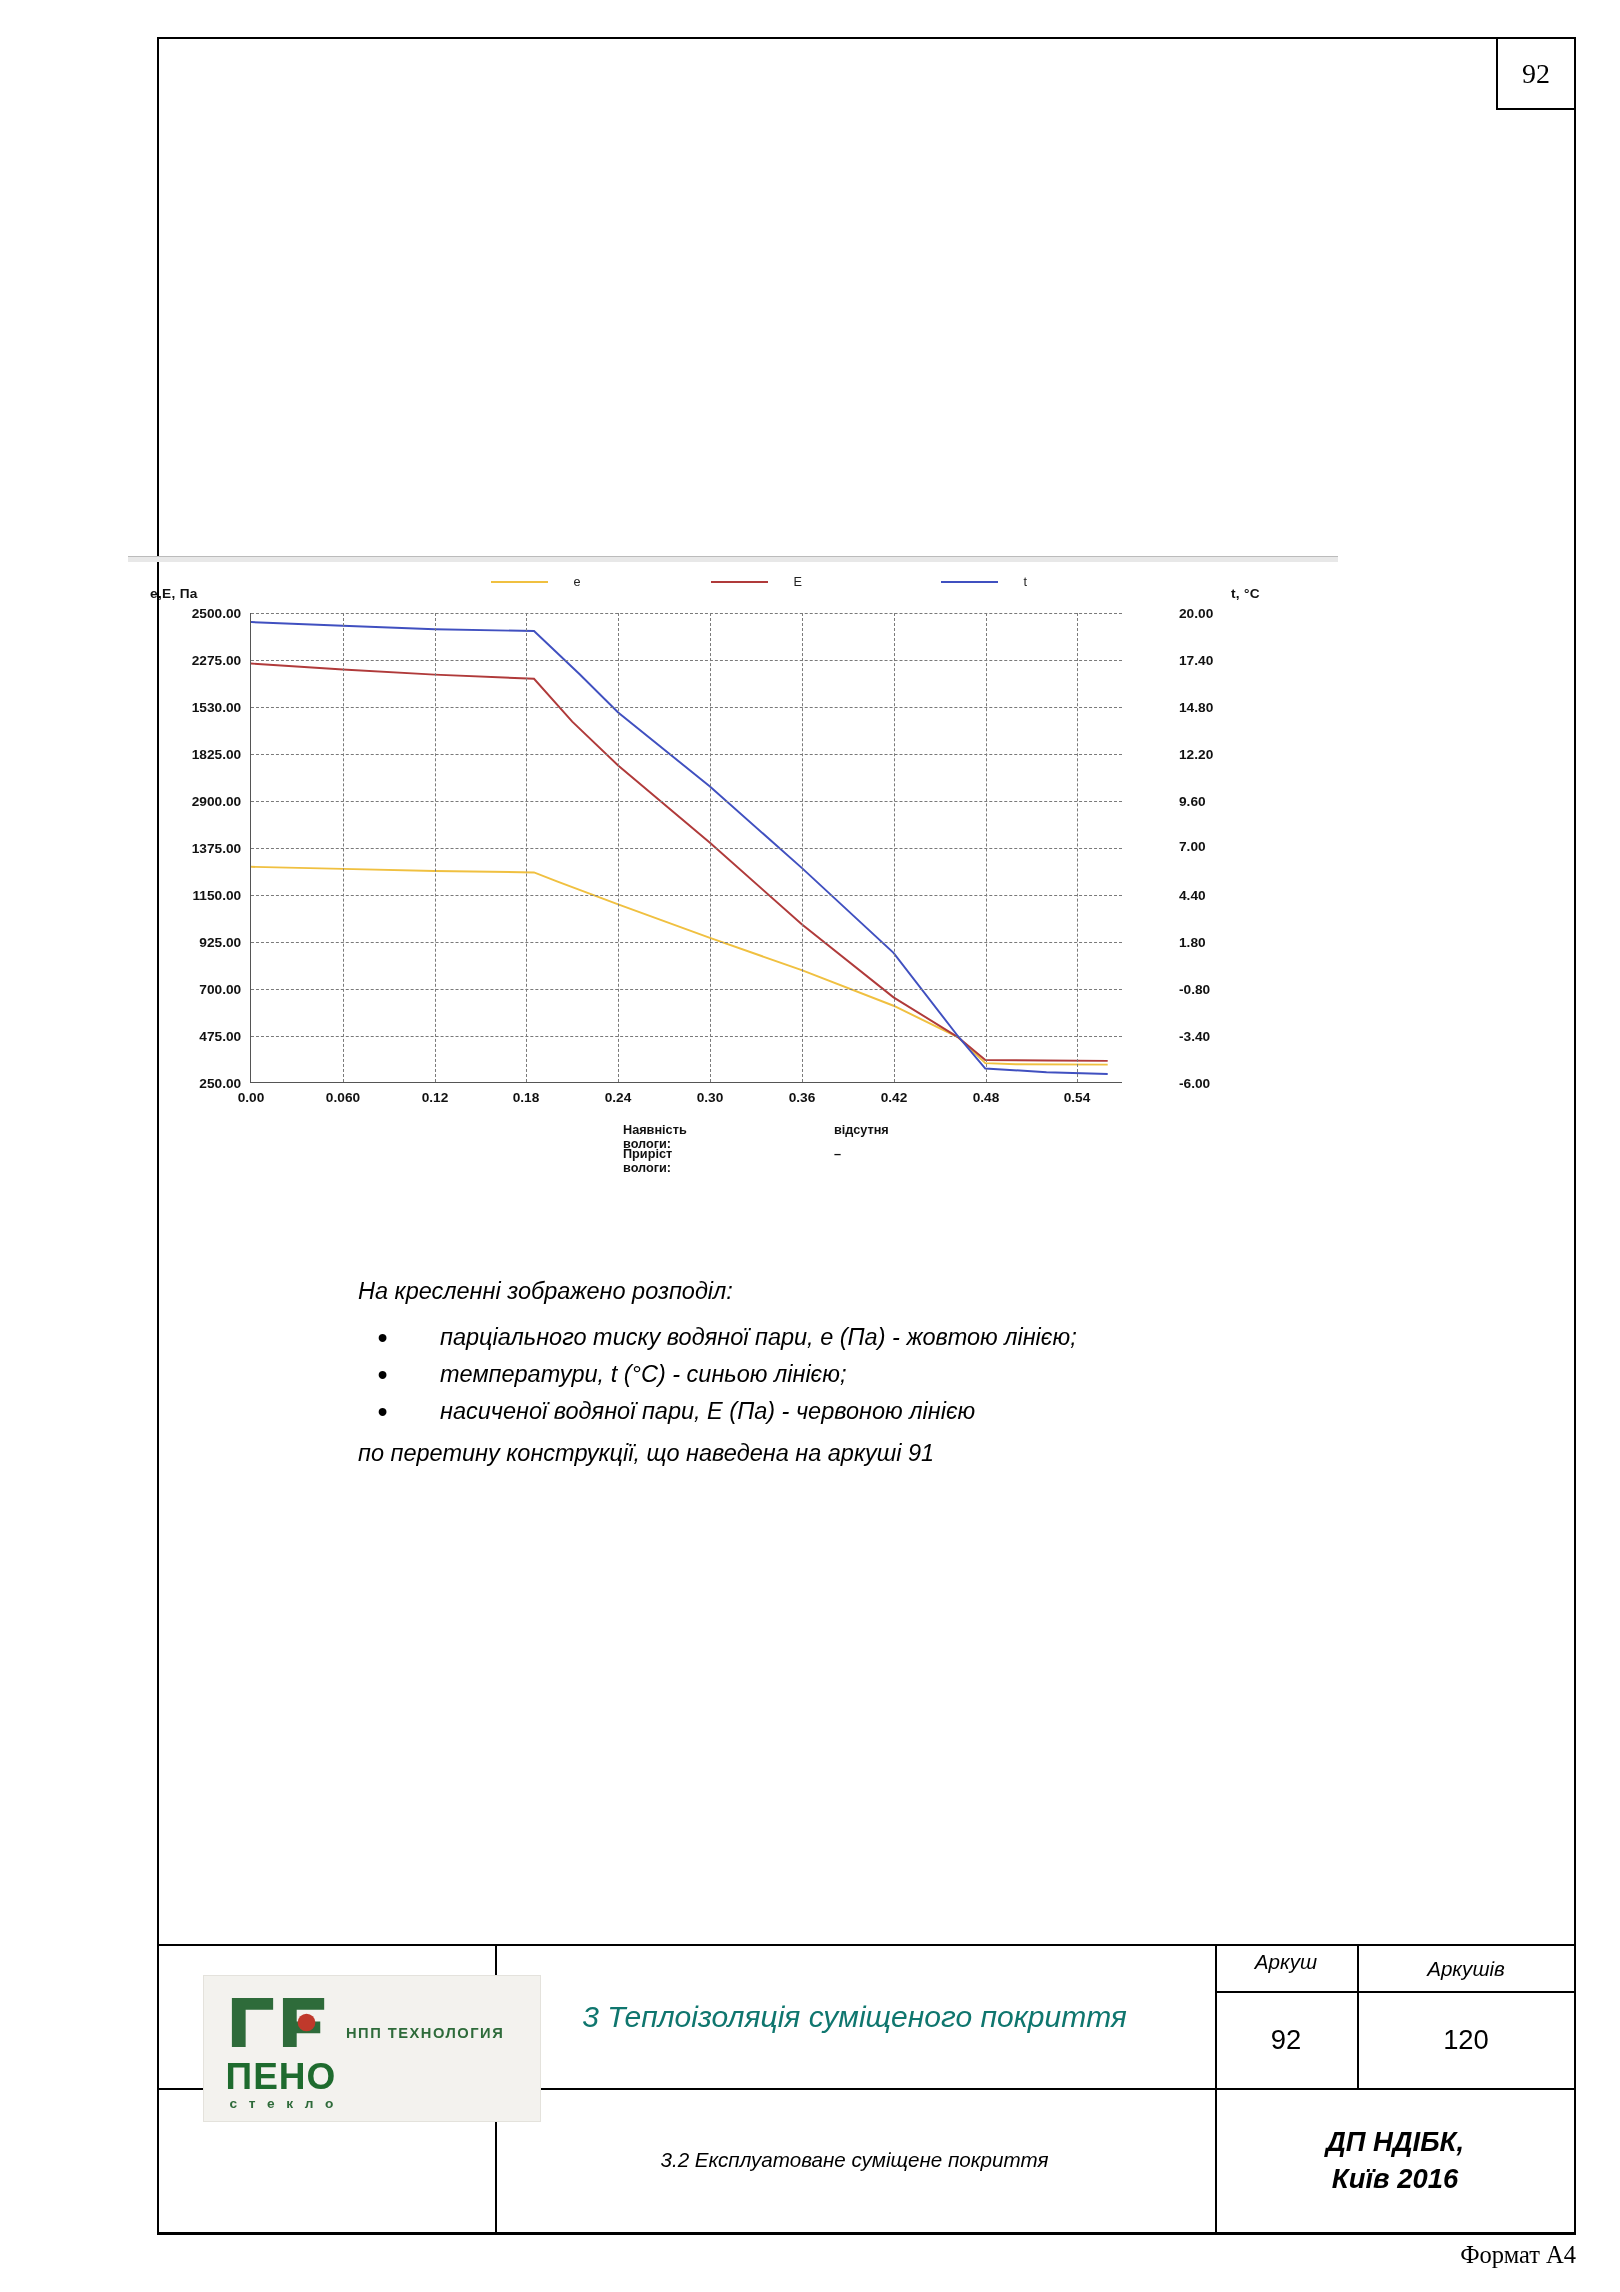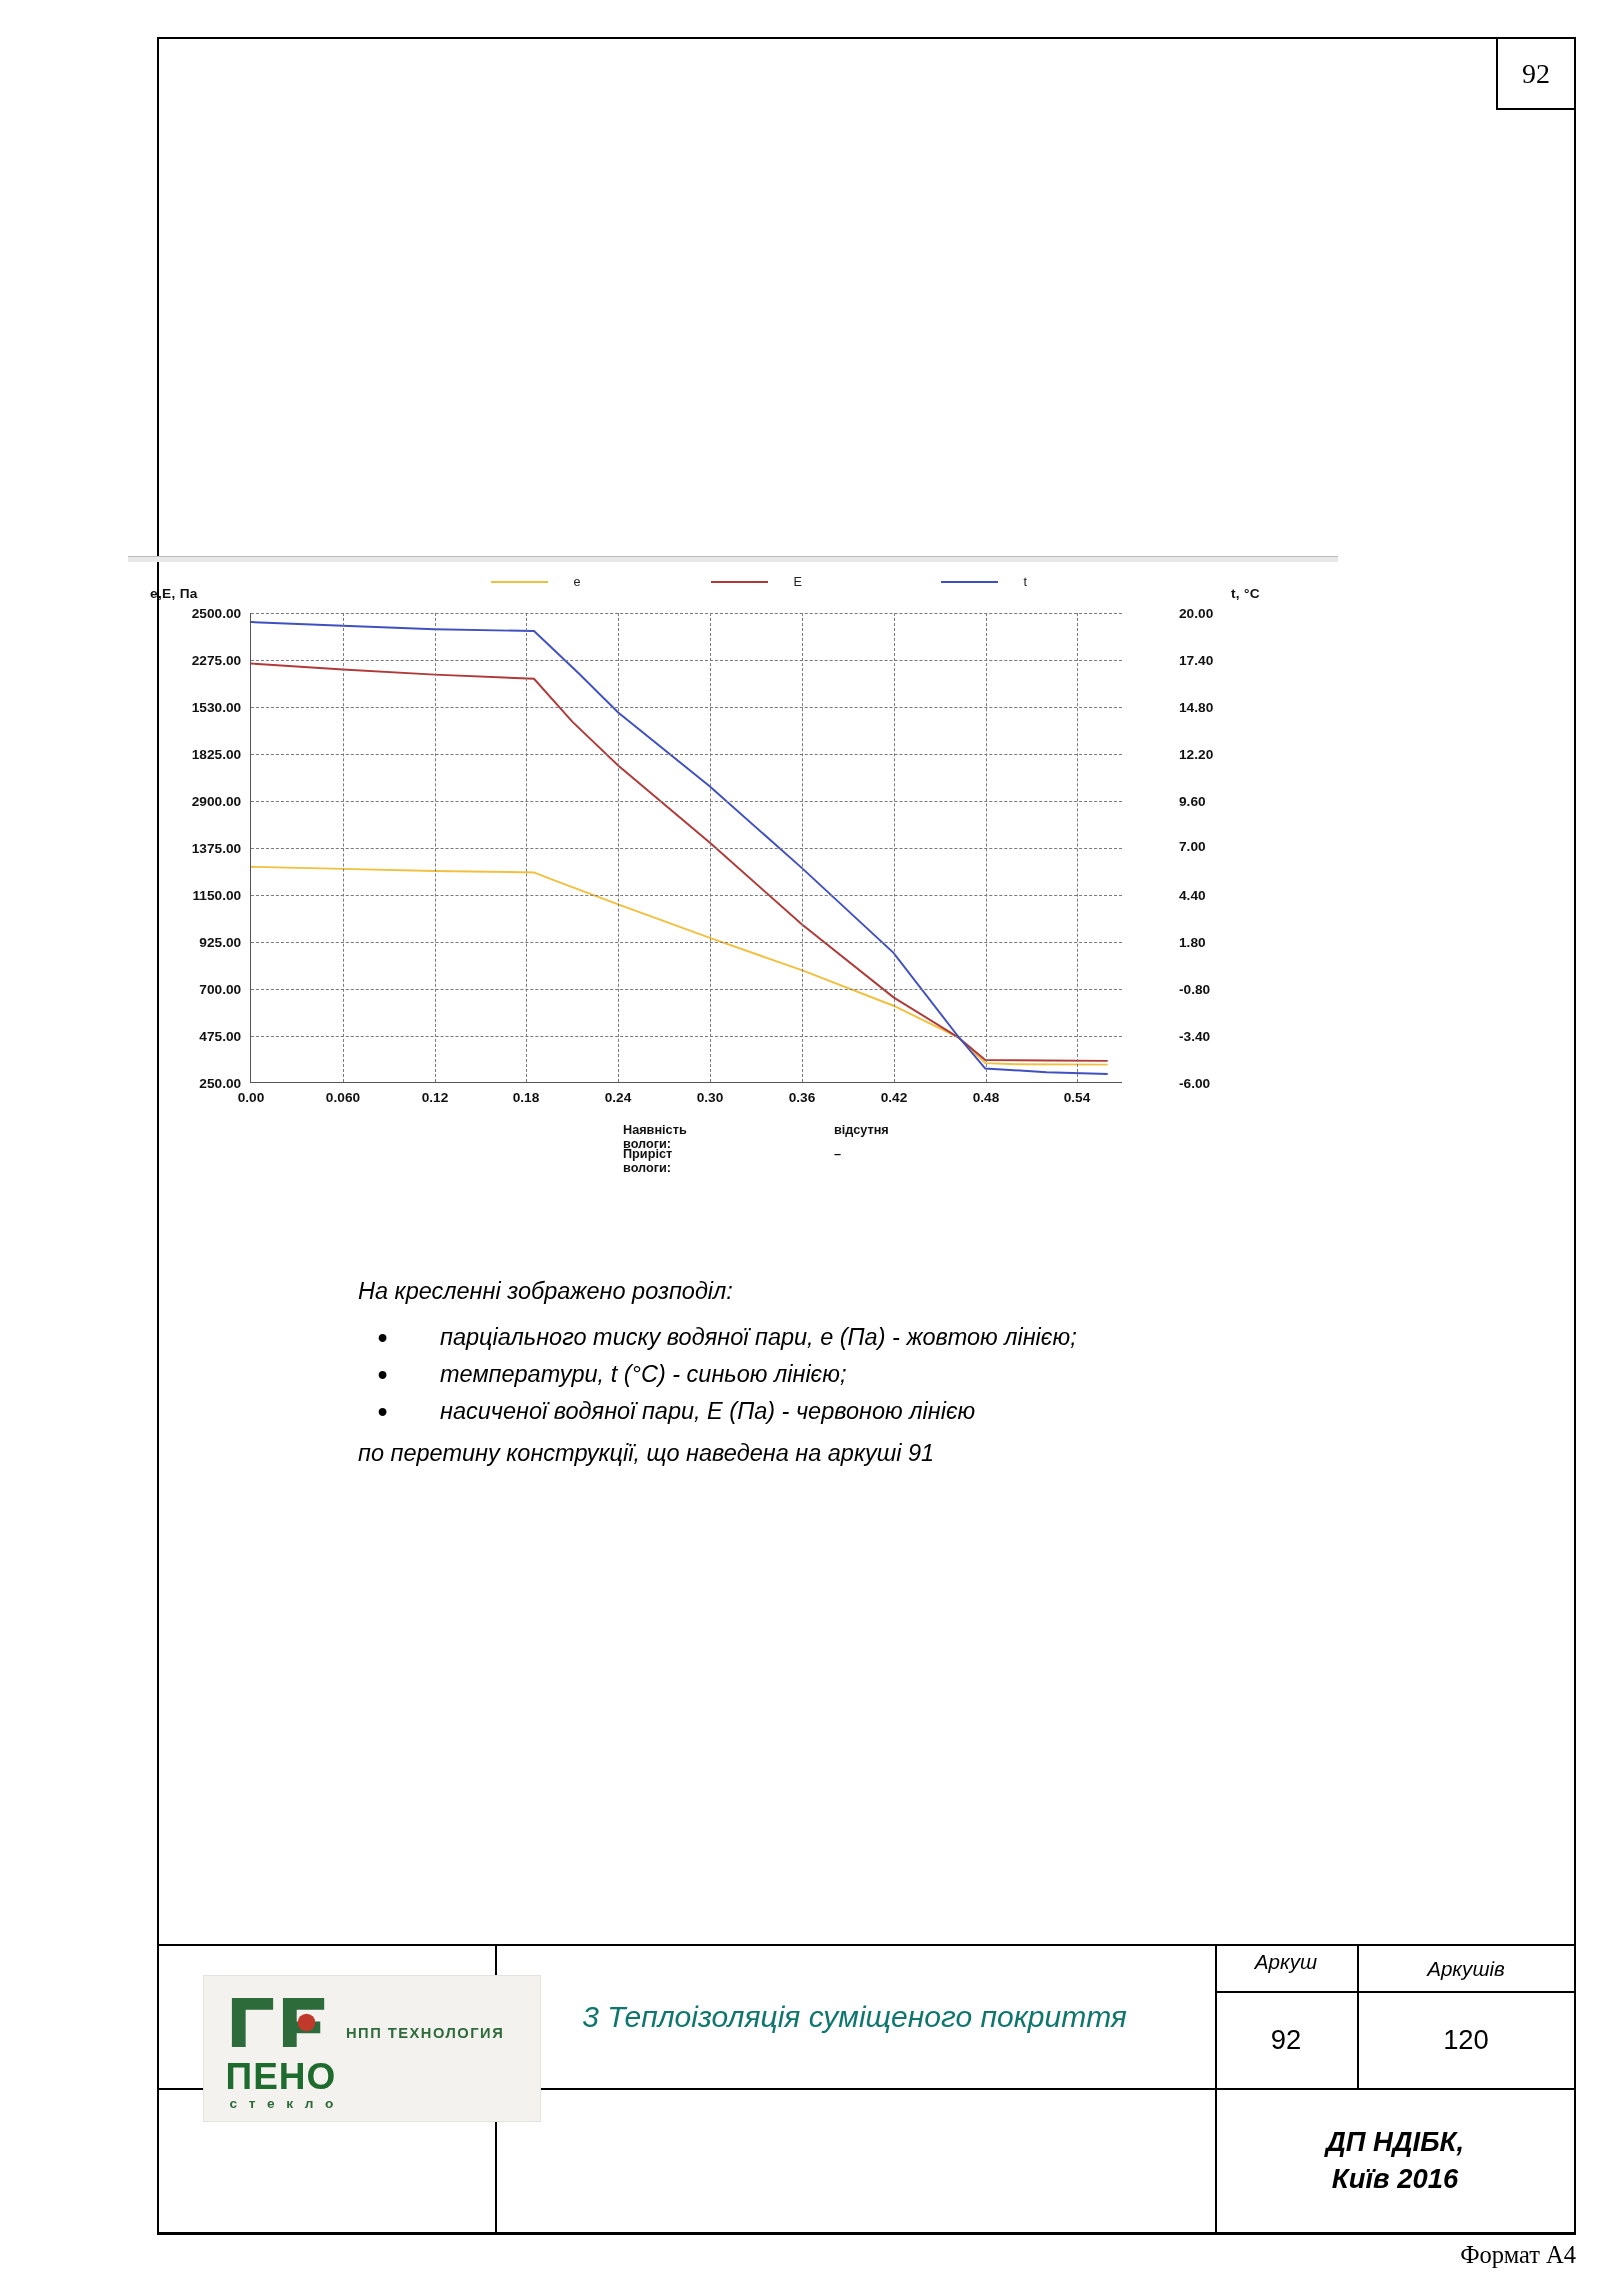--- a/index.html
+++ b/index.html
@@ -455,6 +455,7 @@
     <div class="tb-cell tb-num" style="left:1056px; top:45px; width:142px; height:97px;">92</div>
     <div class="tb-cell tb-num" style="left:1198px; top:45px; width:218px; height:97px;">120</div>
 
+    <div class="tb-cell tb-sub" style="left:336px; top:142px; width:719px; height:145px; padding:0 118px;">3.2 Експлуатоване суміщене покриття</div>
 
     <div class="tb-cell tb-org" style="left:1056px; top:142px; width:360px; height:145px; white-space:pre-line;text-align:center;">ДП НДІБК,
 Київ 2016</div>

